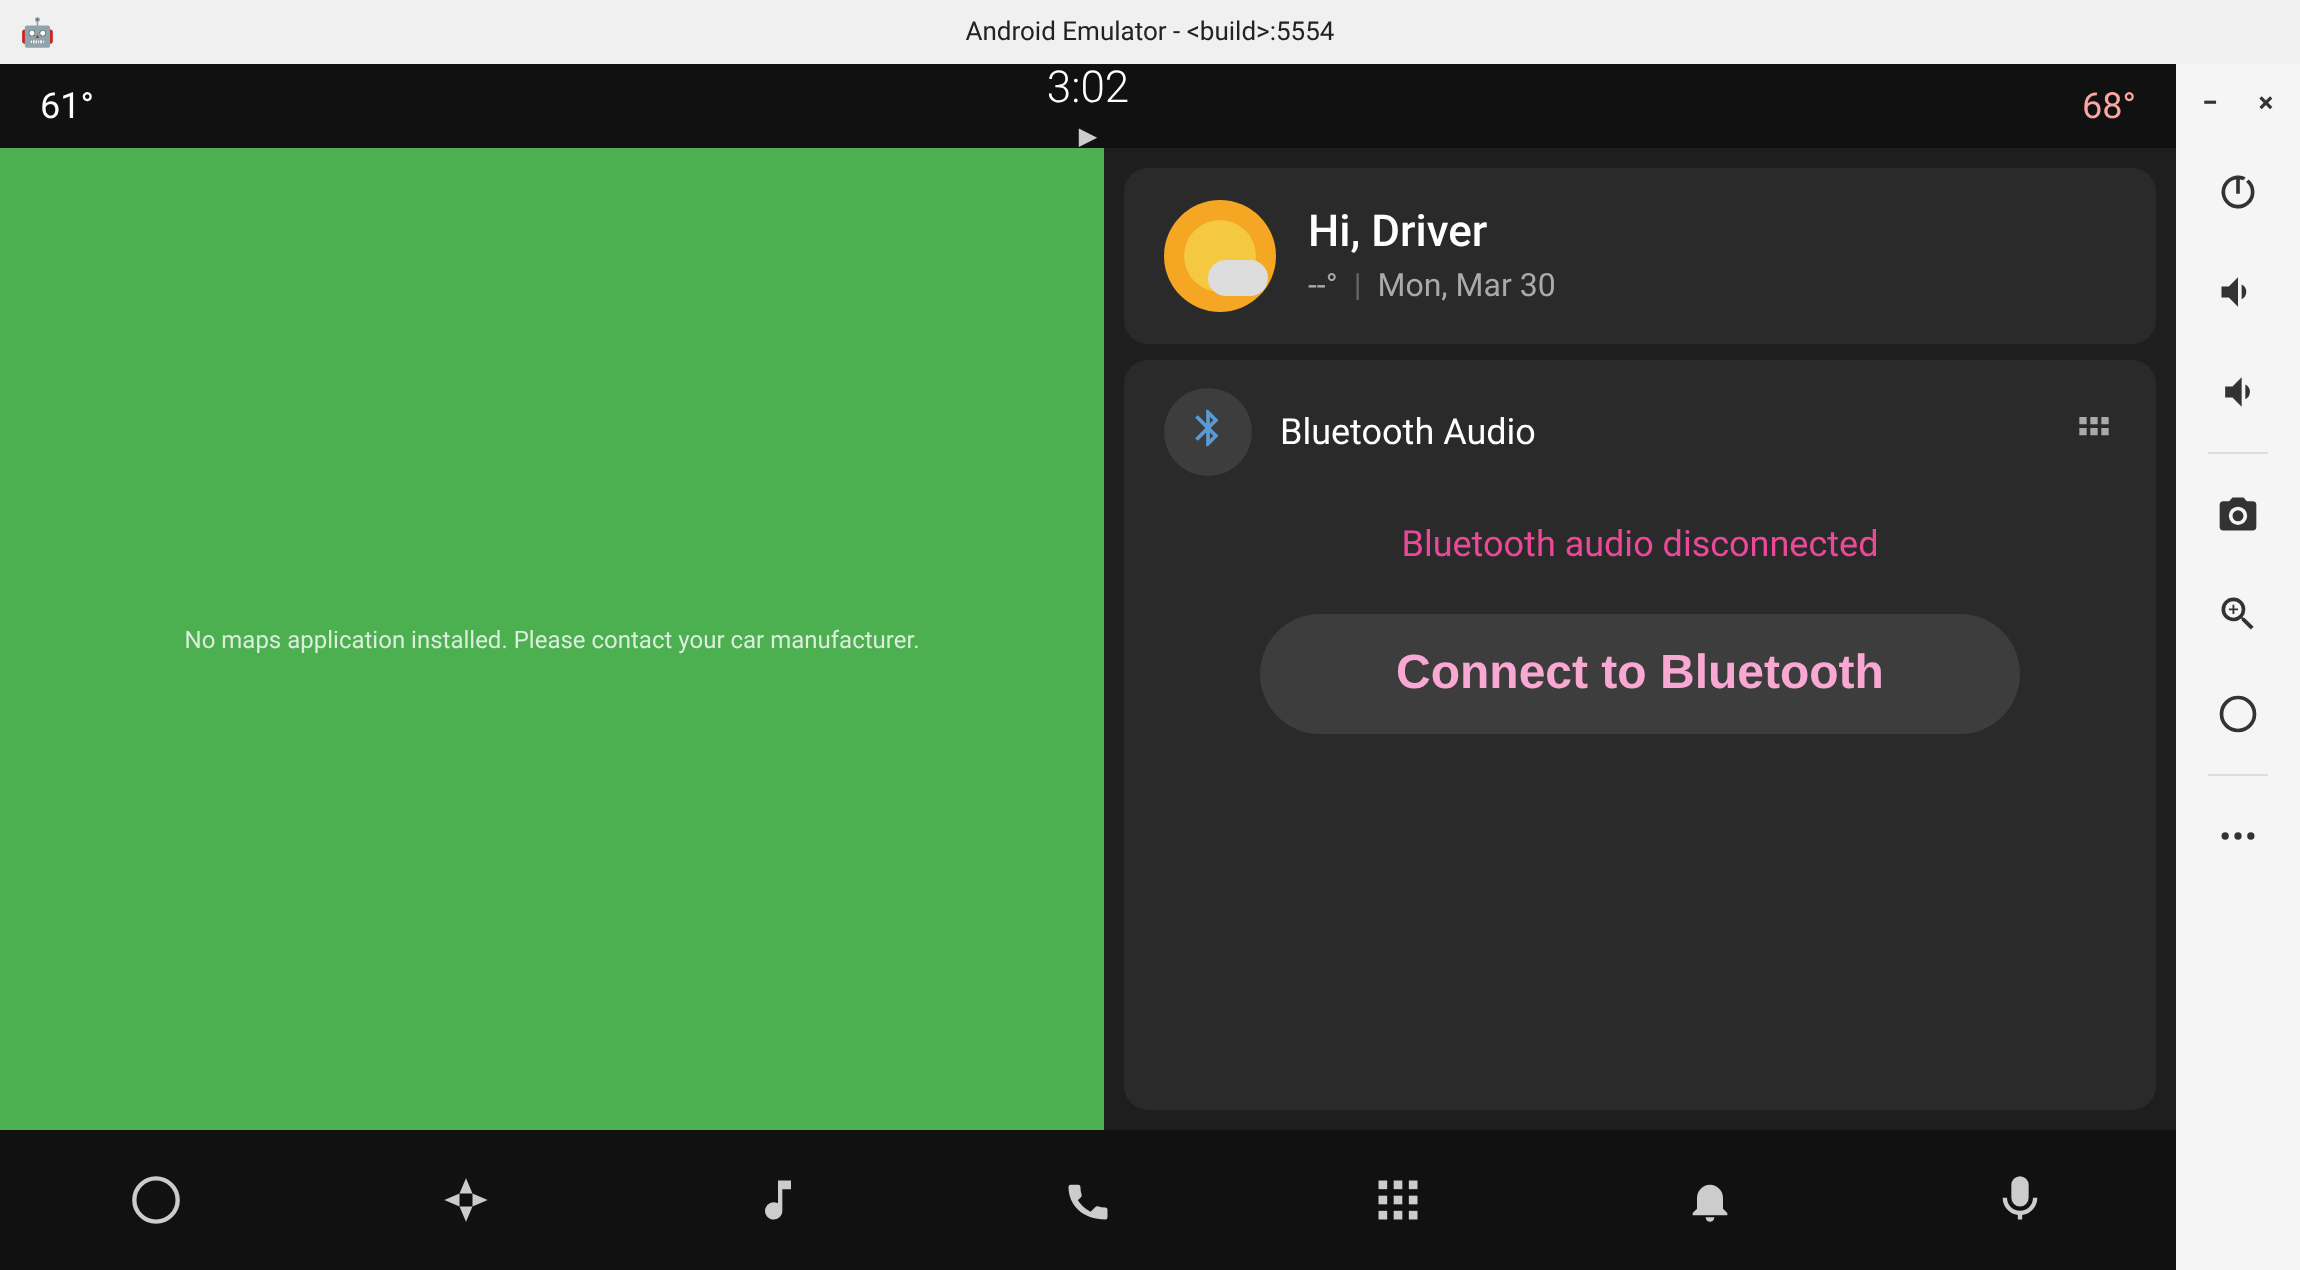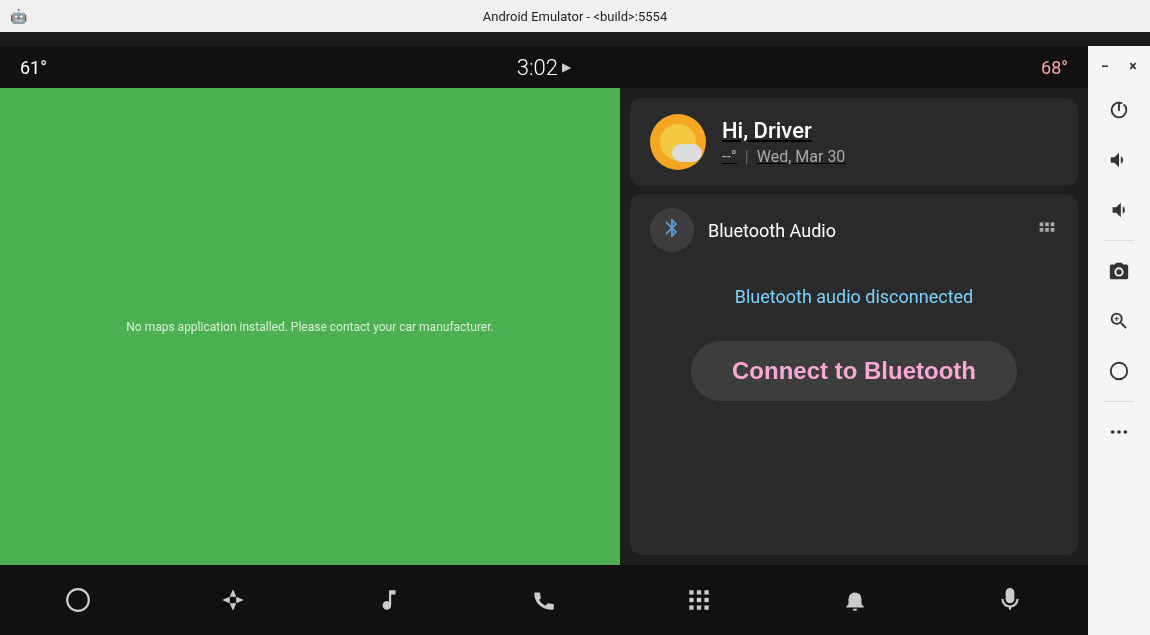--- a/index.html
+++ b/index.html
@@ -41,7 +41,6 @@
       display: flex;
       flex: 1;
       overflow: hidden;
-      margin-top: 14px;
     }
 
     

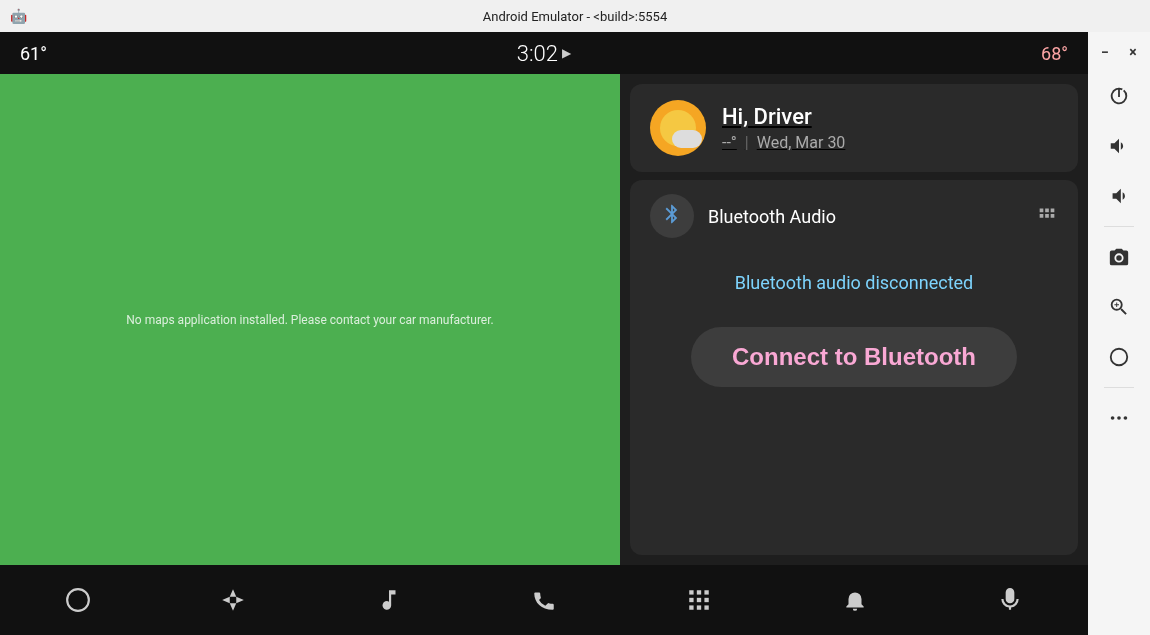--- a/index.html
+++ b/index.html
@@ -73,6 +73,7 @@
       display: flex;
       align-items: center;
       gap: 4px;
+      flex-direction: column;
     }
     #signal-icon {
       font-size: 12px;

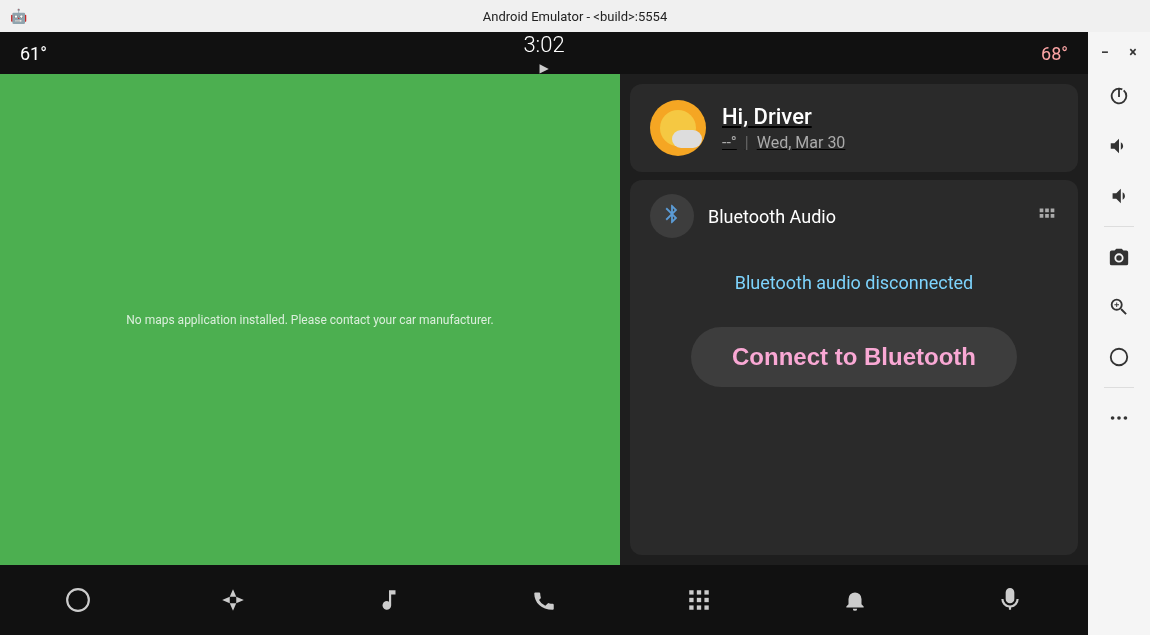--- a/index.html
+++ b/index.html
@@ -157,7 +157,6 @@
       display: flex;
       flex-direction: column;
       gap: 4px;
-      text-decoration: underline;
     }
     #greeting-name {
       color: #fff;

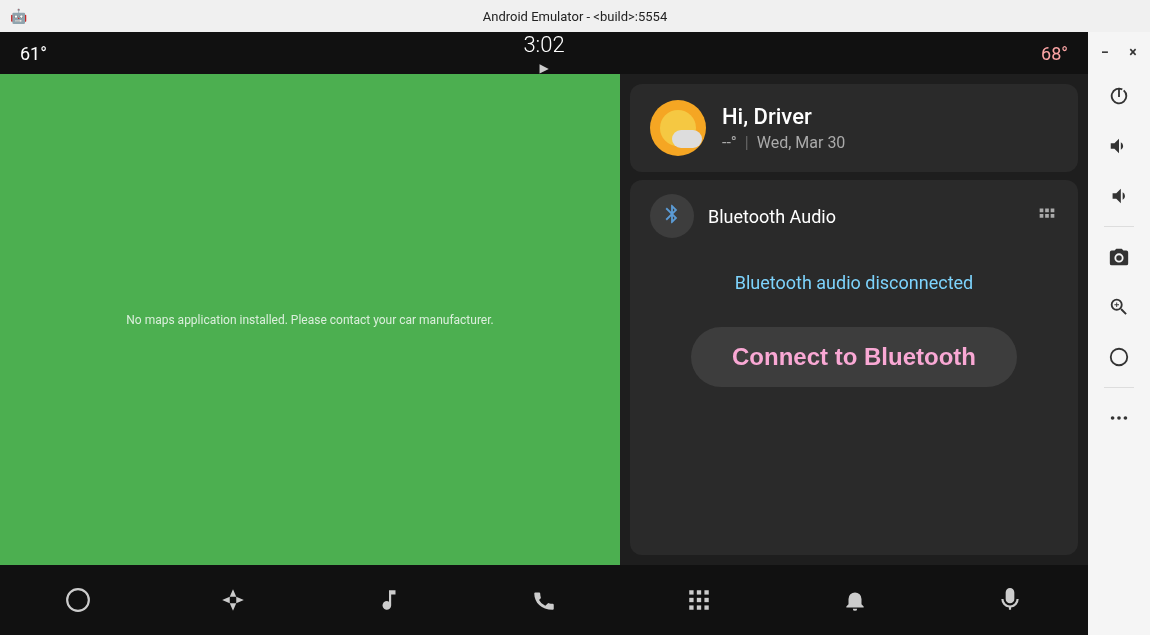--- a/index.html
+++ b/index.html
@@ -330,7 +330,7 @@
             <span id="greeting-sub">
               <span>--°</span>
               <span id="greeting-date-sep">|</span>
-              <span>Wed, Mar 30</span>
+              <span>Mon, Mar 30</span>
             </span>
           </div>
         </div>

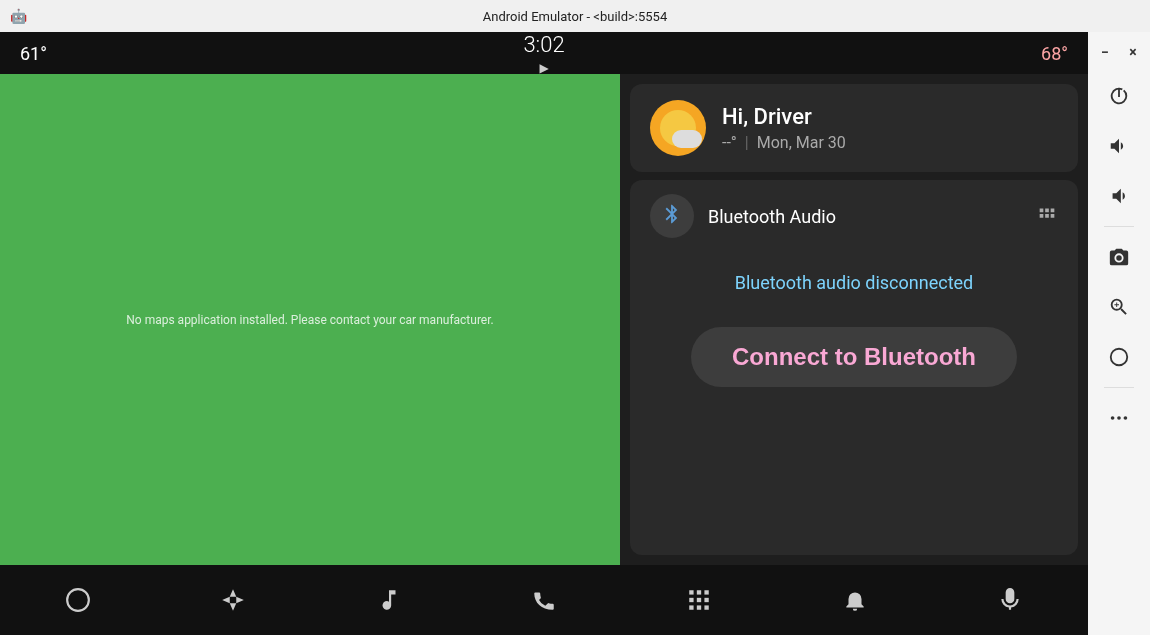--- a/index.html
+++ b/index.html
@@ -182,7 +182,7 @@
       flex: 1;
       display: flex;
       flex-direction: column;
-      gap: 24px;
+      gap: 14px;
     }
     #bluetooth-header {
       display: flex;

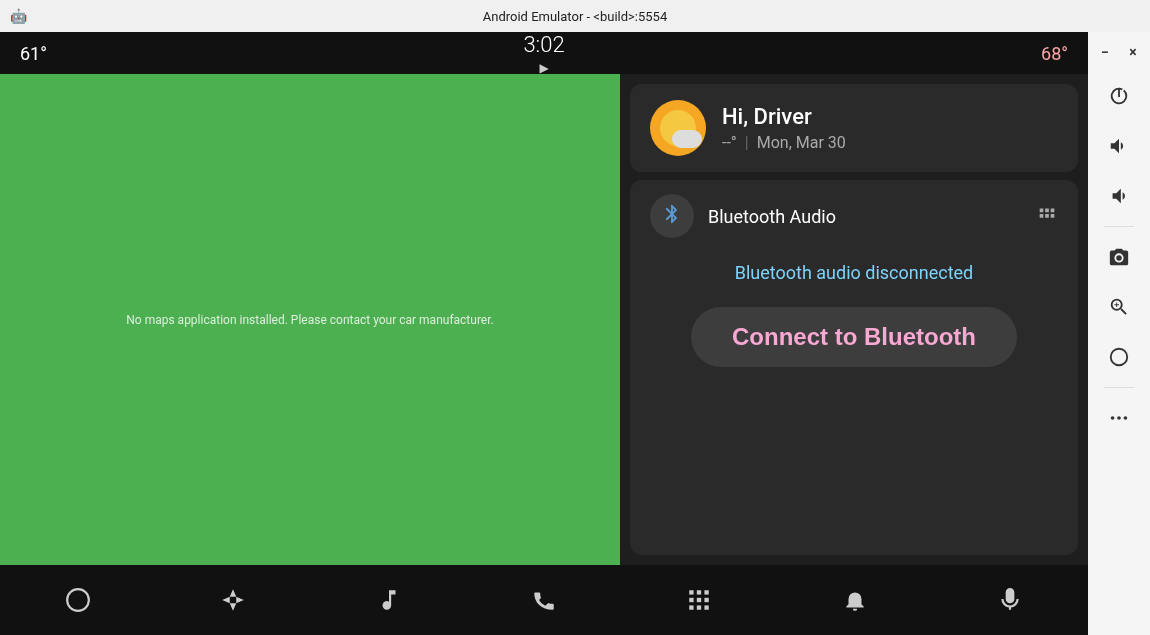--- a/index.html
+++ b/index.html
@@ -217,7 +217,7 @@
       cursor: pointer;
     }
     #bluetooth-status {
-      color: #7dd3fc;
+      color: #ec4899;
       font-size: 18px;
       text-align: center;
       padding: 10px 0;

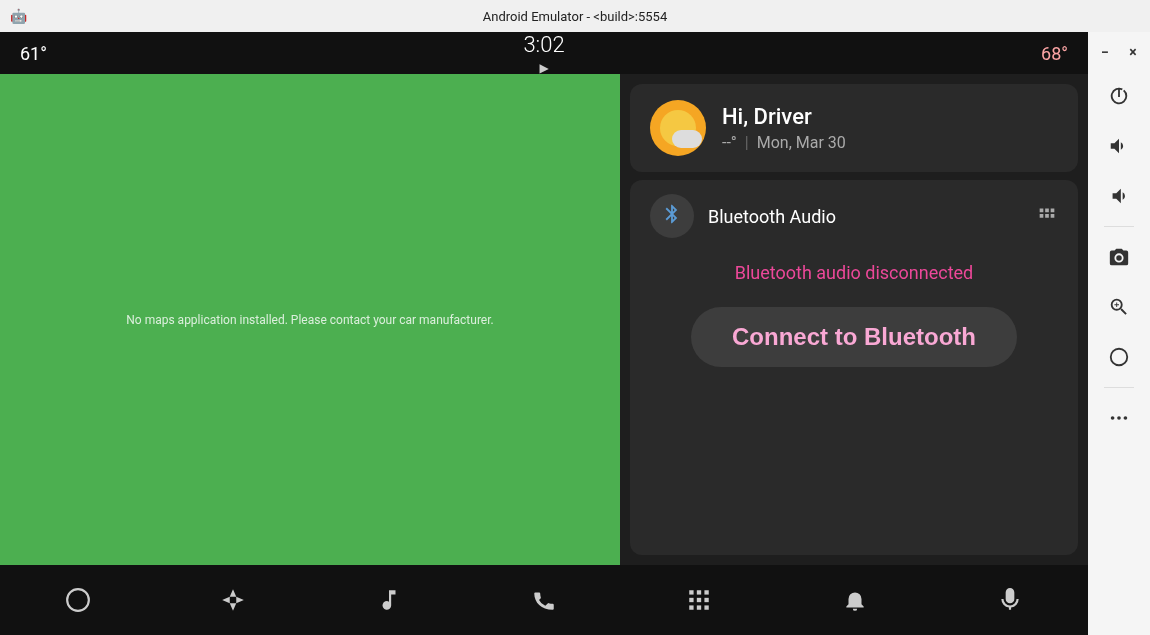--- a/index.html
+++ b/index.html
@@ -93,7 +93,7 @@
 
     
     #map-area {
-      width: 620px;
+      width: 552px;
       background: #4caf50;
       display: flex;
       align-items: center;

